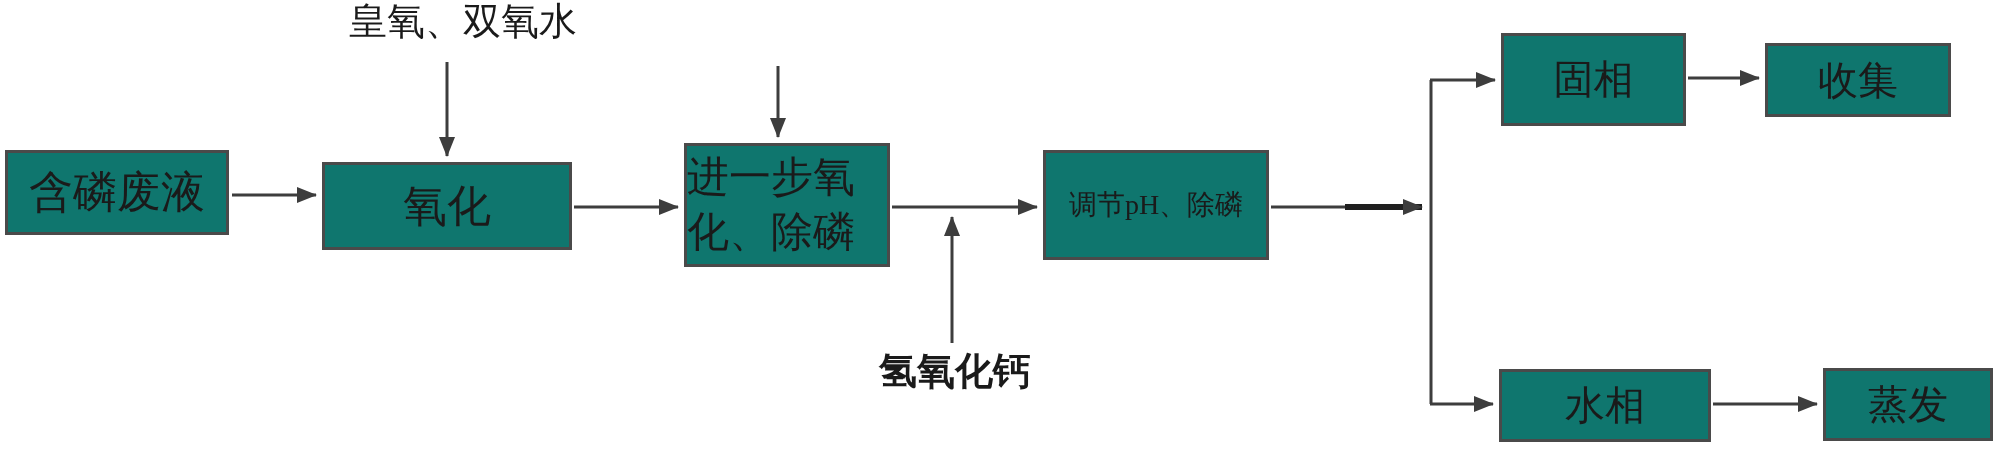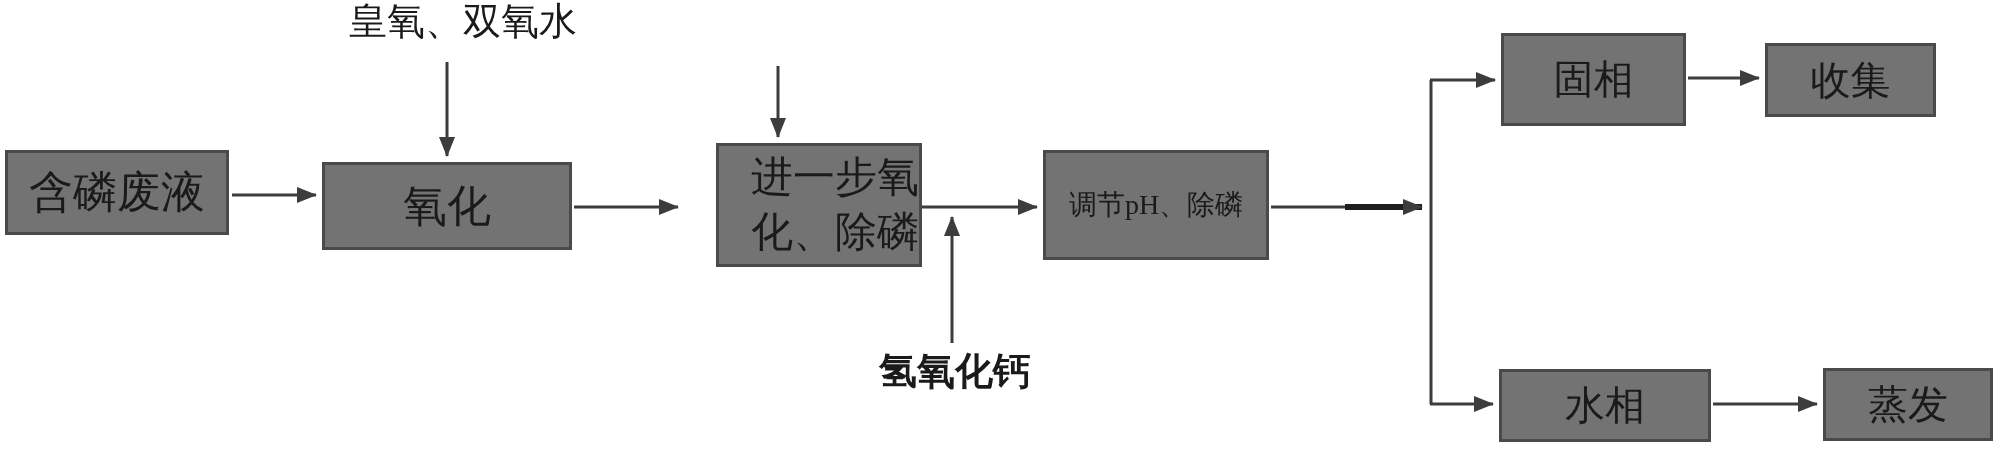--- a/index.html
+++ b/index.html
@@ -26,12 +26,12 @@
     position: absolute;
     box-sizing: border-box;
     border: 3px solid #4a4a4a;
-    background: #737373;
+    background: #0f766e;
     color: #1a1a1a;
     display: flex;
     align-items: center;
     justify-content: center;
-    text-align: right;
+    text-align: left;
   }
   #box-waste      { left: 5px;    top: 150px; width: 224px; height: 85px;  font-size: 44px; }
   #box-oxidation  { left: 322px;  top: 162px; width: 250px; height: 88px;  font-size: 44px; }

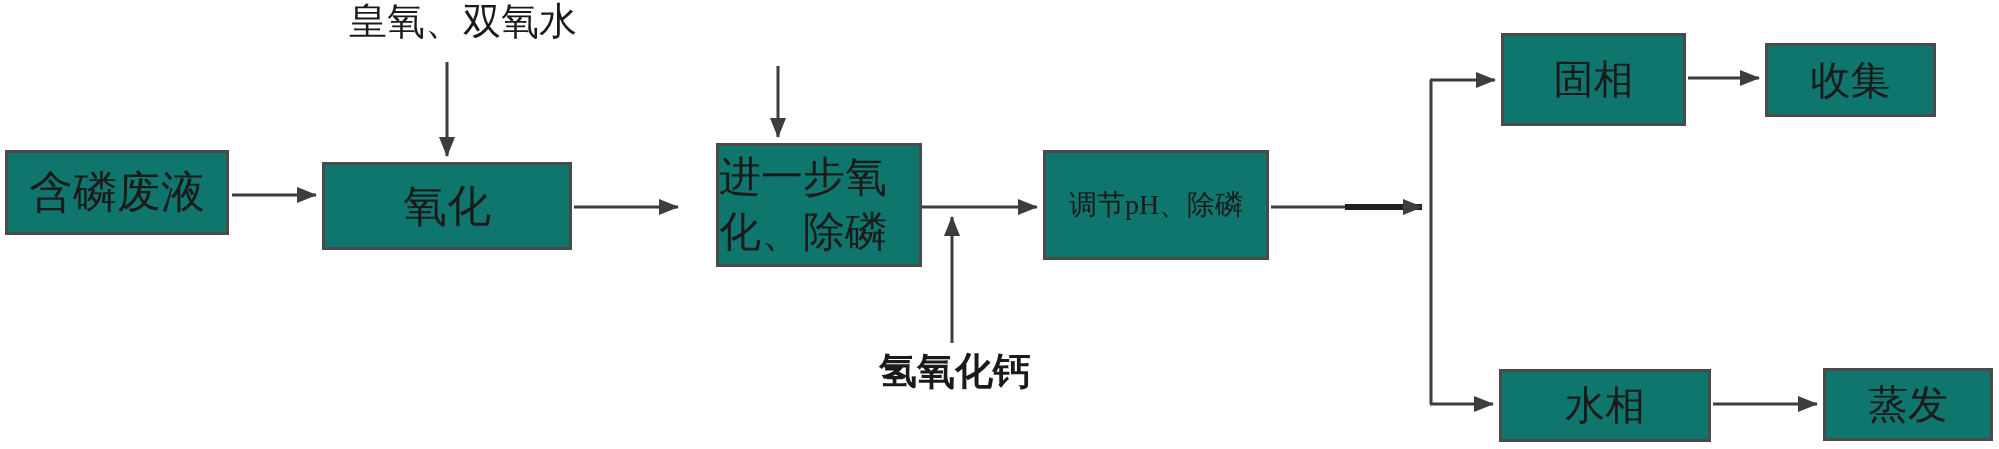--- a/index.html
+++ b/index.html
@@ -38,7 +38,7 @@
   #box-further    { left: 716px;  top: 143px; width: 206px; height: 124px; font-size: 42px; line-height: 1.3; }
   #box-adjust     { left: 1043px; top: 150px; width: 226px; height: 110px; font-size: 28px; white-space: nowrap; }
   #box-solid      { left: 1501px; top: 33px;  width: 185px; height: 93px;  font-size: 40px; }
-  #box-collect    { left: 1765px; top: 43px;  width: 171px; height: 74px;  font-size: 40px; }
+  #box-collect    { left: 1765px; top: 43px;  width: 186px; height: 74px;  font-size: 40px; }
   #box-water      { left: 1499px; top: 369px; width: 212px; height: 73px;  font-size: 40px; }
   #box-evaporate  { left: 1823px; top: 368px; width: 170px; height: 73px;  font-size: 40px; }
   .float-label {

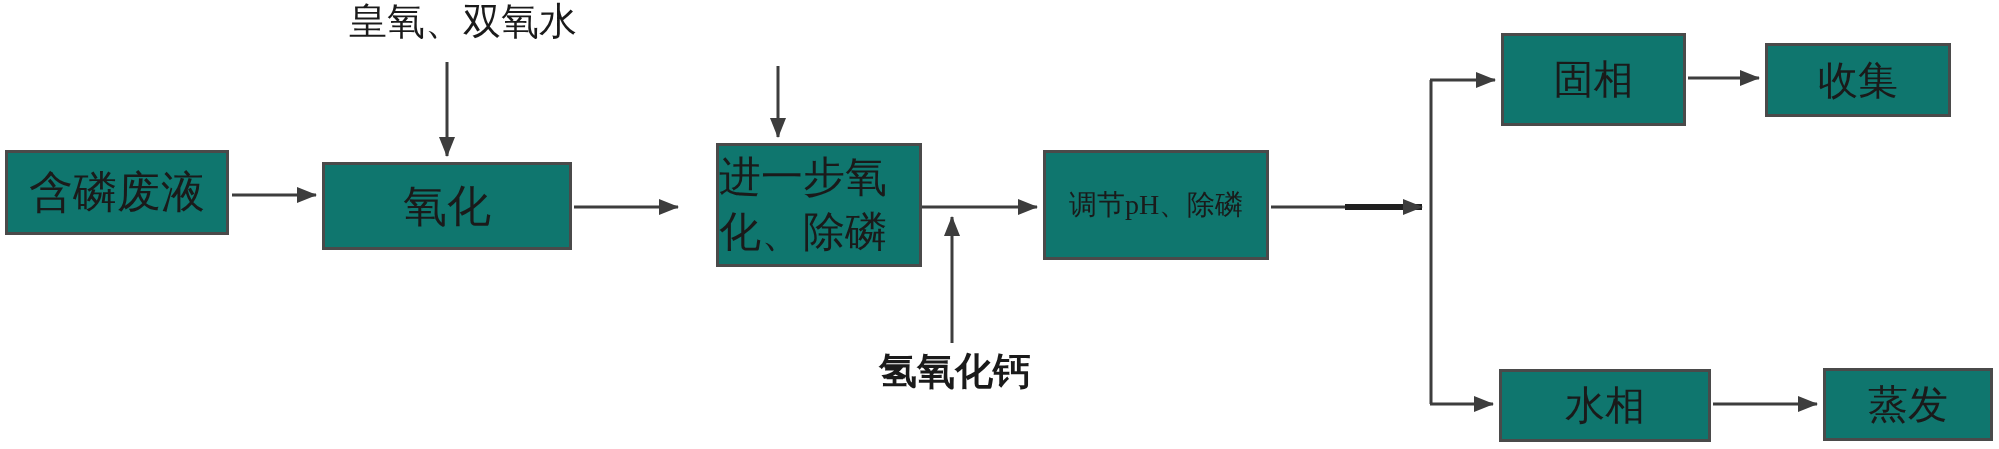--- a/index.html
+++ b/index.html
@@ -35,7 +35,7 @@
   }
   #box-waste      { left: 5px;    top: 150px; width: 224px; height: 85px;  font-size: 44px; }
   #box-oxidation  { left: 322px;  top: 162px; width: 250px; height: 88px;  font-size: 44px; }
-  #box-further    { left: 716px;  top: 143px; width: 206px; height: 124px; font-size: 42px; line-height: 1.3; }
+  #box-further    { left: 684px;  top: 143px; width: 206px; height: 124px; font-size: 42px; line-height: 1.3; }
   #box-adjust     { left: 1043px; top: 150px; width: 226px; height: 110px; font-size: 28px; white-space: nowrap; }
   #box-solid      { left: 1501px; top: 33px;  width: 185px; height: 93px;  font-size: 40px; }
   #box-collect    { left: 1765px; top: 43px;  width: 186px; height: 74px;  font-size: 40px; }

